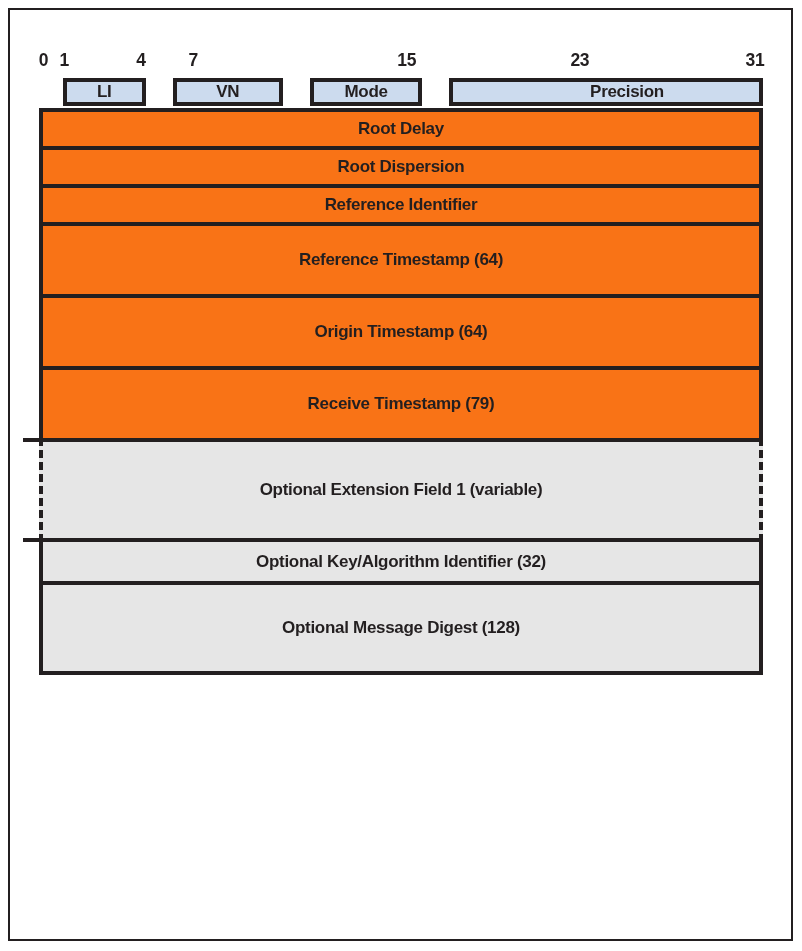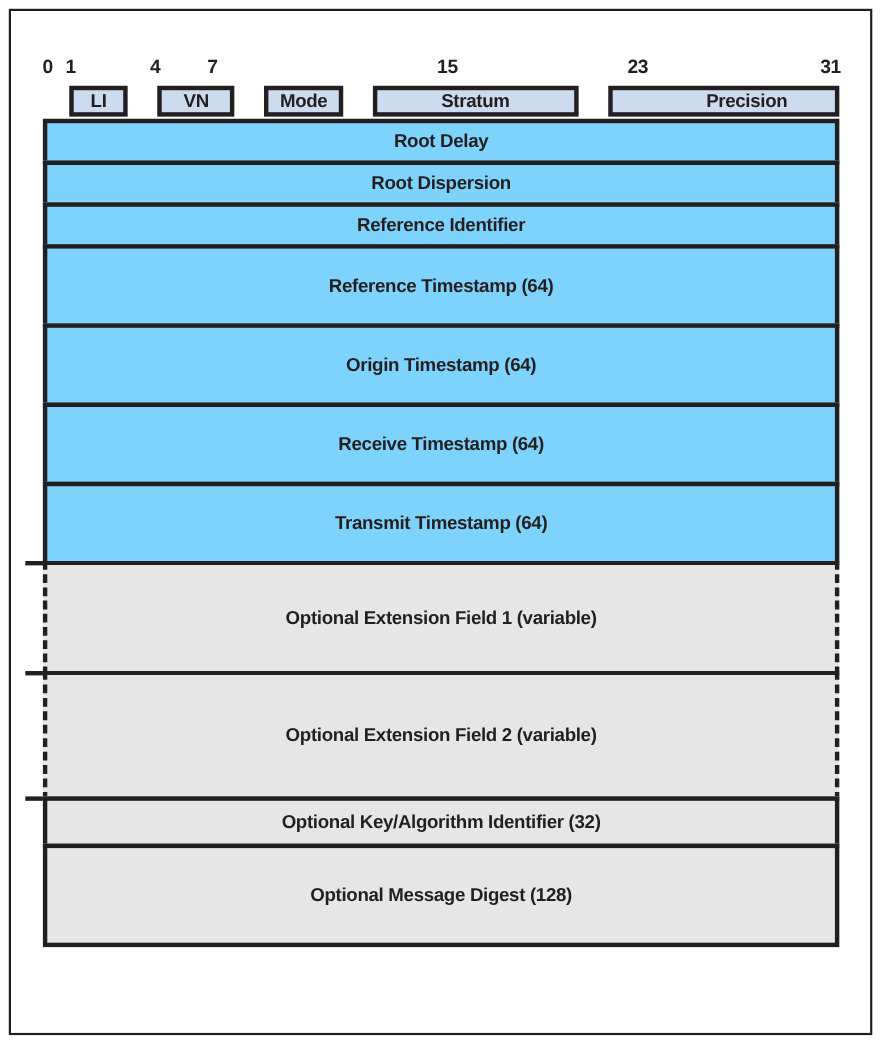--- a/index.html
+++ b/index.html
@@ -140,7 +140,6 @@
         <div class="cell w-li">LI</div>
         <div class="cell w-vn">VN</div>
         <div class="cell w-mode">Mode</div>
-        <div class="cell w-stratum">Stratum</div>
         <div class="cell w-precision">Precision</div>
       </div>
 

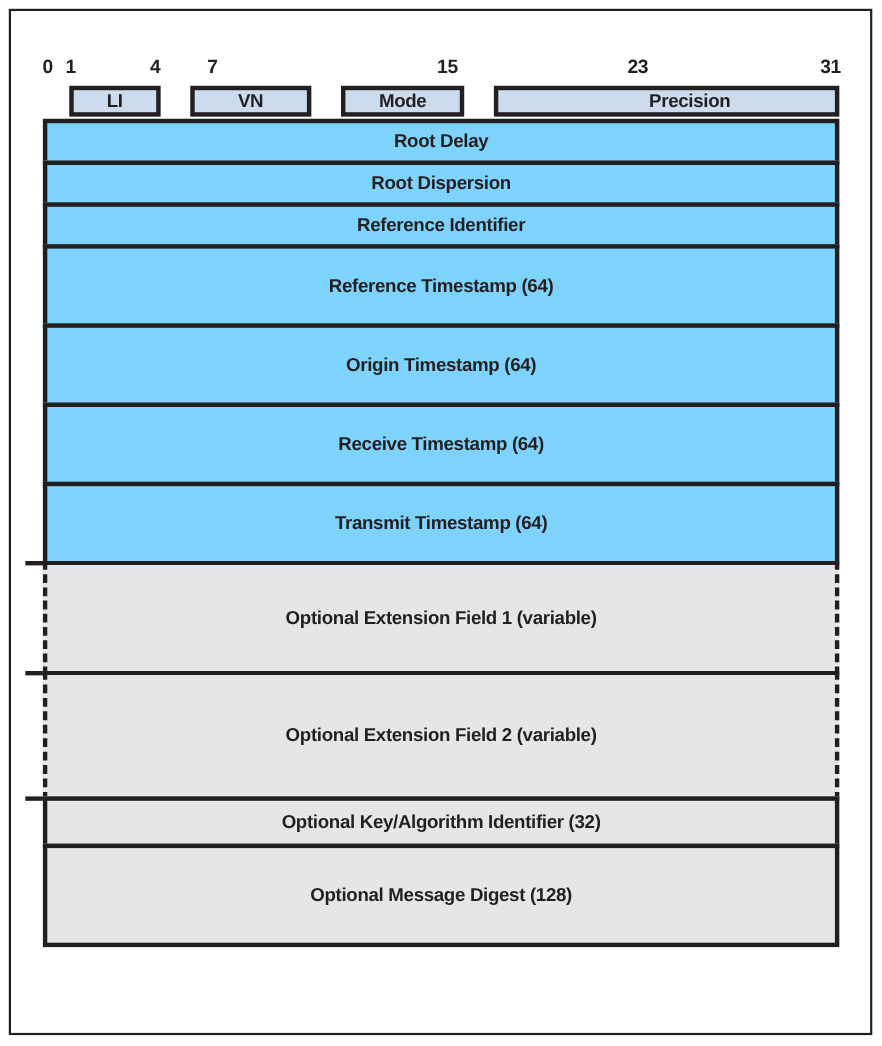--- a/index.html
+++ b/index.html
@@ -63,7 +63,7 @@
     letter-spacing: -0.3px;
     text-align: center;
   }
-  .blue { background: #7dd3fc; text-align: right; }
+  .blue { background: #f97316; text-align: right; }
   .gray { background: #e6e6e6; }
   .dashed-sides { border-style: solid dashed; }
   .h42  { height: 42px; }

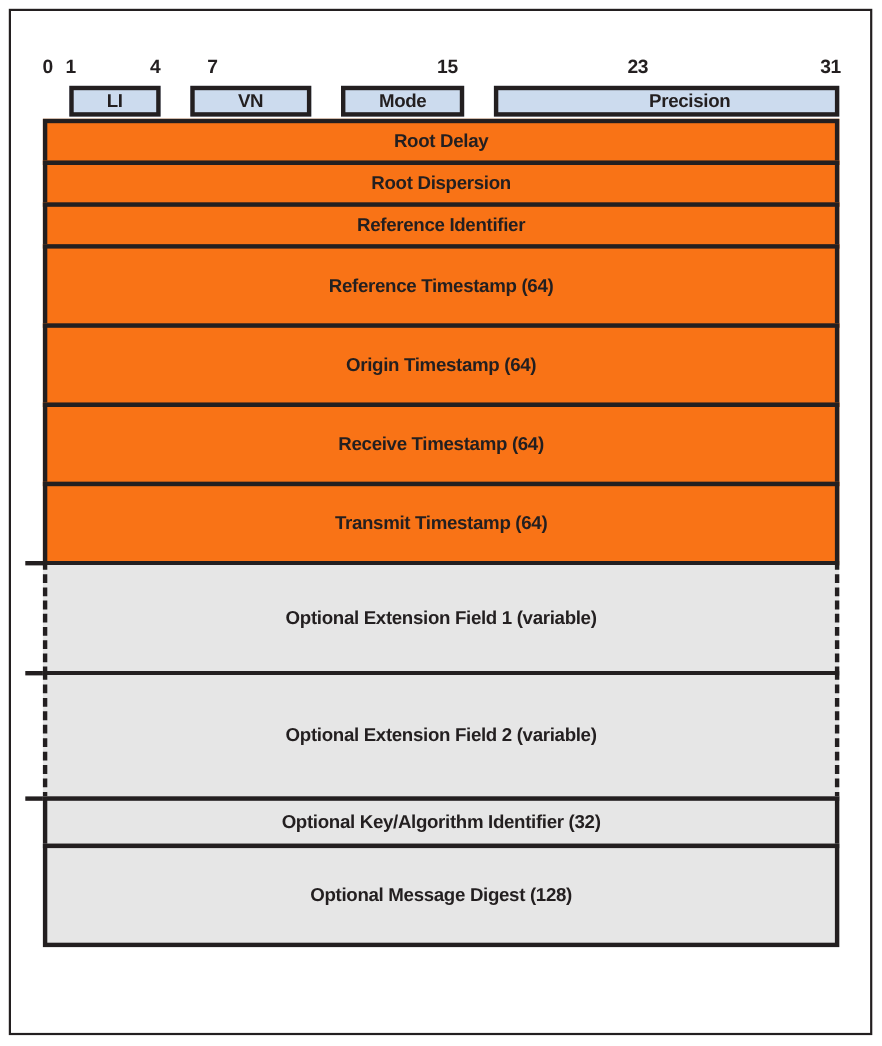--- a/index.html
+++ b/index.html
@@ -148,7 +148,7 @@
       <div class="row blue h42">Reference Identifier</div>
       <div class="row blue h84">Reference Timestamp (64)</div>
       <div class="row blue h84">Origin Timestamp (64)</div>
-      <div class="row blue h84">Receive Timestamp (64)</div>
+      <div class="row blue h84">Receive Timestamp (79)</div>
       <div class="row blue h84">Transmit Timestamp (64)</div>
 
       <div class="row gray dashed-sides h121 tear-top tear-bottom">Optional Extension Field 1 (variable)</div>

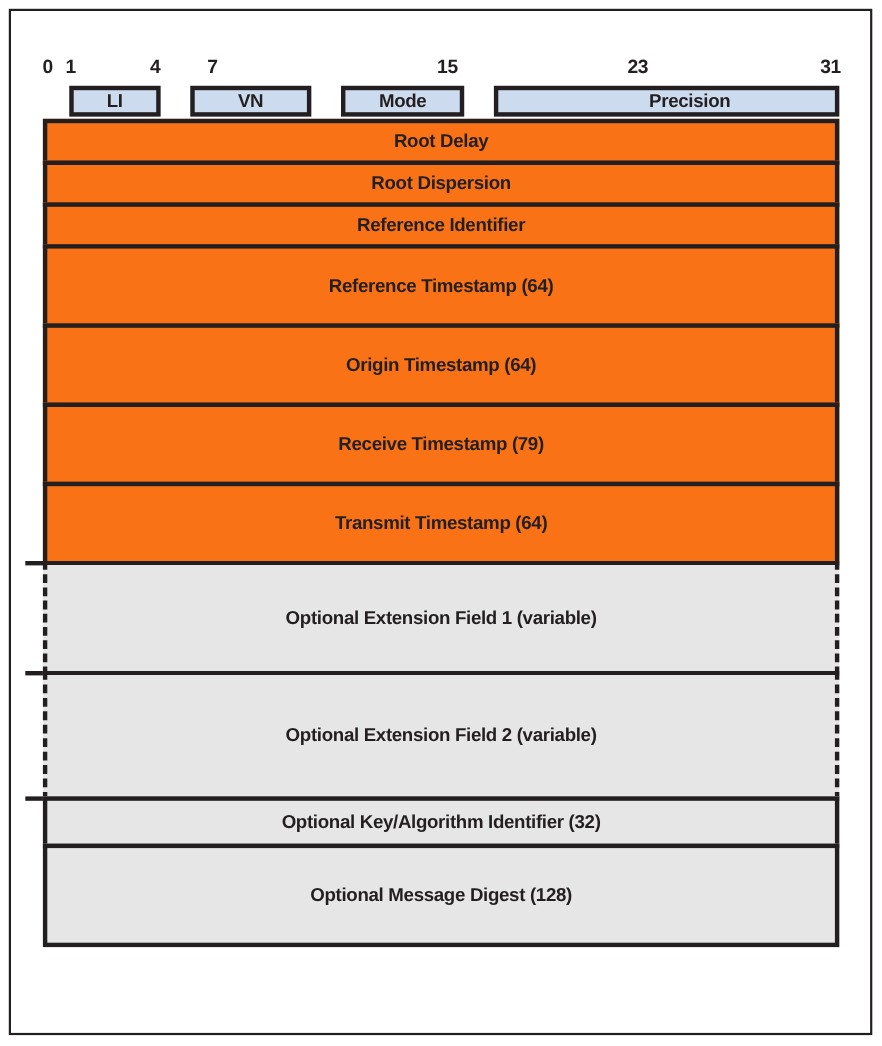--- a/index.html
+++ b/index.html
@@ -149,7 +149,6 @@
       <div class="row blue h84">Reference Timestamp (64)</div>
       <div class="row blue h84">Origin Timestamp (64)</div>
       <div class="row blue h84">Receive Timestamp (79)</div>
-      <div class="row blue h84">Transmit Timestamp (64)</div>
 
       <div class="row gray dashed-sides h121 tear-top tear-bottom">Optional Extension Field 1 (variable)</div>
       <div class="row gray dashed-sides h118 tear-bottom">Optional Extension Field 2 (variable)</div>

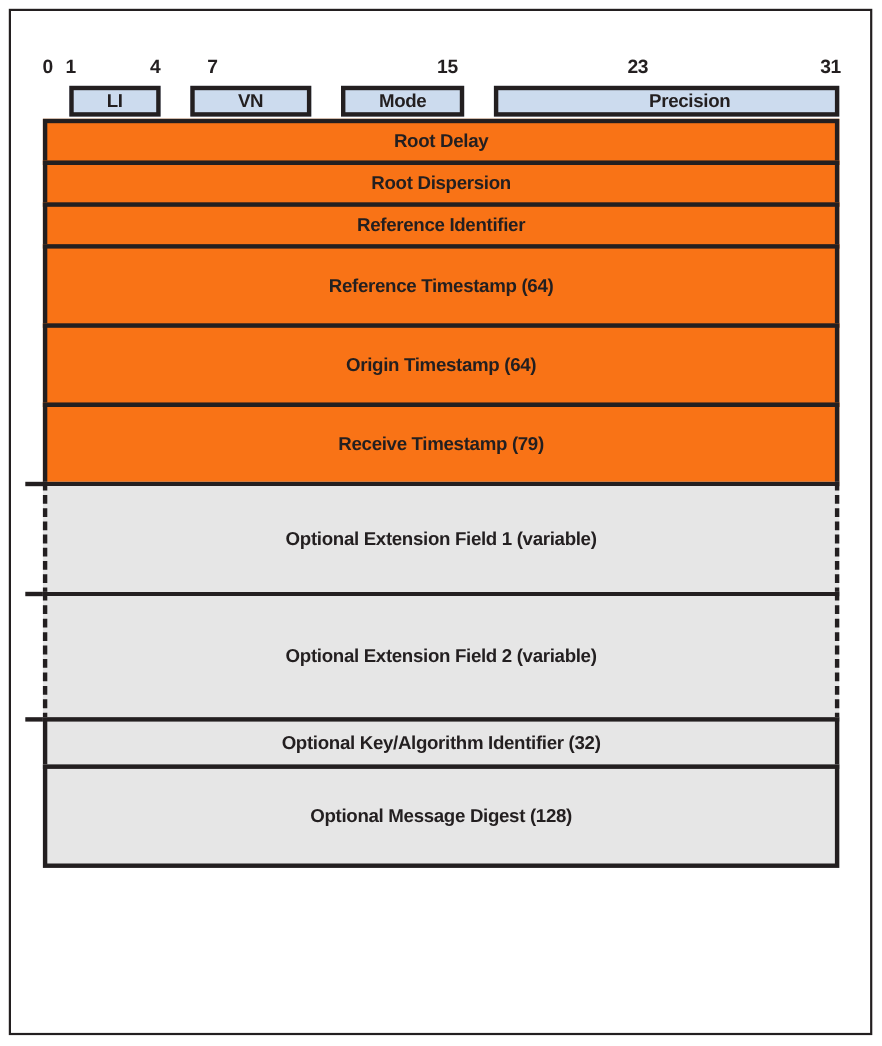--- a/index.html
+++ b/index.html
@@ -151,7 +151,6 @@
       <div class="row blue h84">Receive Timestamp (79)</div>
 
       <div class="row gray dashed-sides h121 tear-top tear-bottom">Optional Extension Field 1 (variable)</div>
-      <div class="row gray dashed-sides h118 tear-bottom">Optional Extension Field 2 (variable)</div>
 
       <div class="row gray h47">Optional Key/Algorithm Identifier (32)</div>
       <div class="row gray h82">Optional Message Digest (128)</div>

